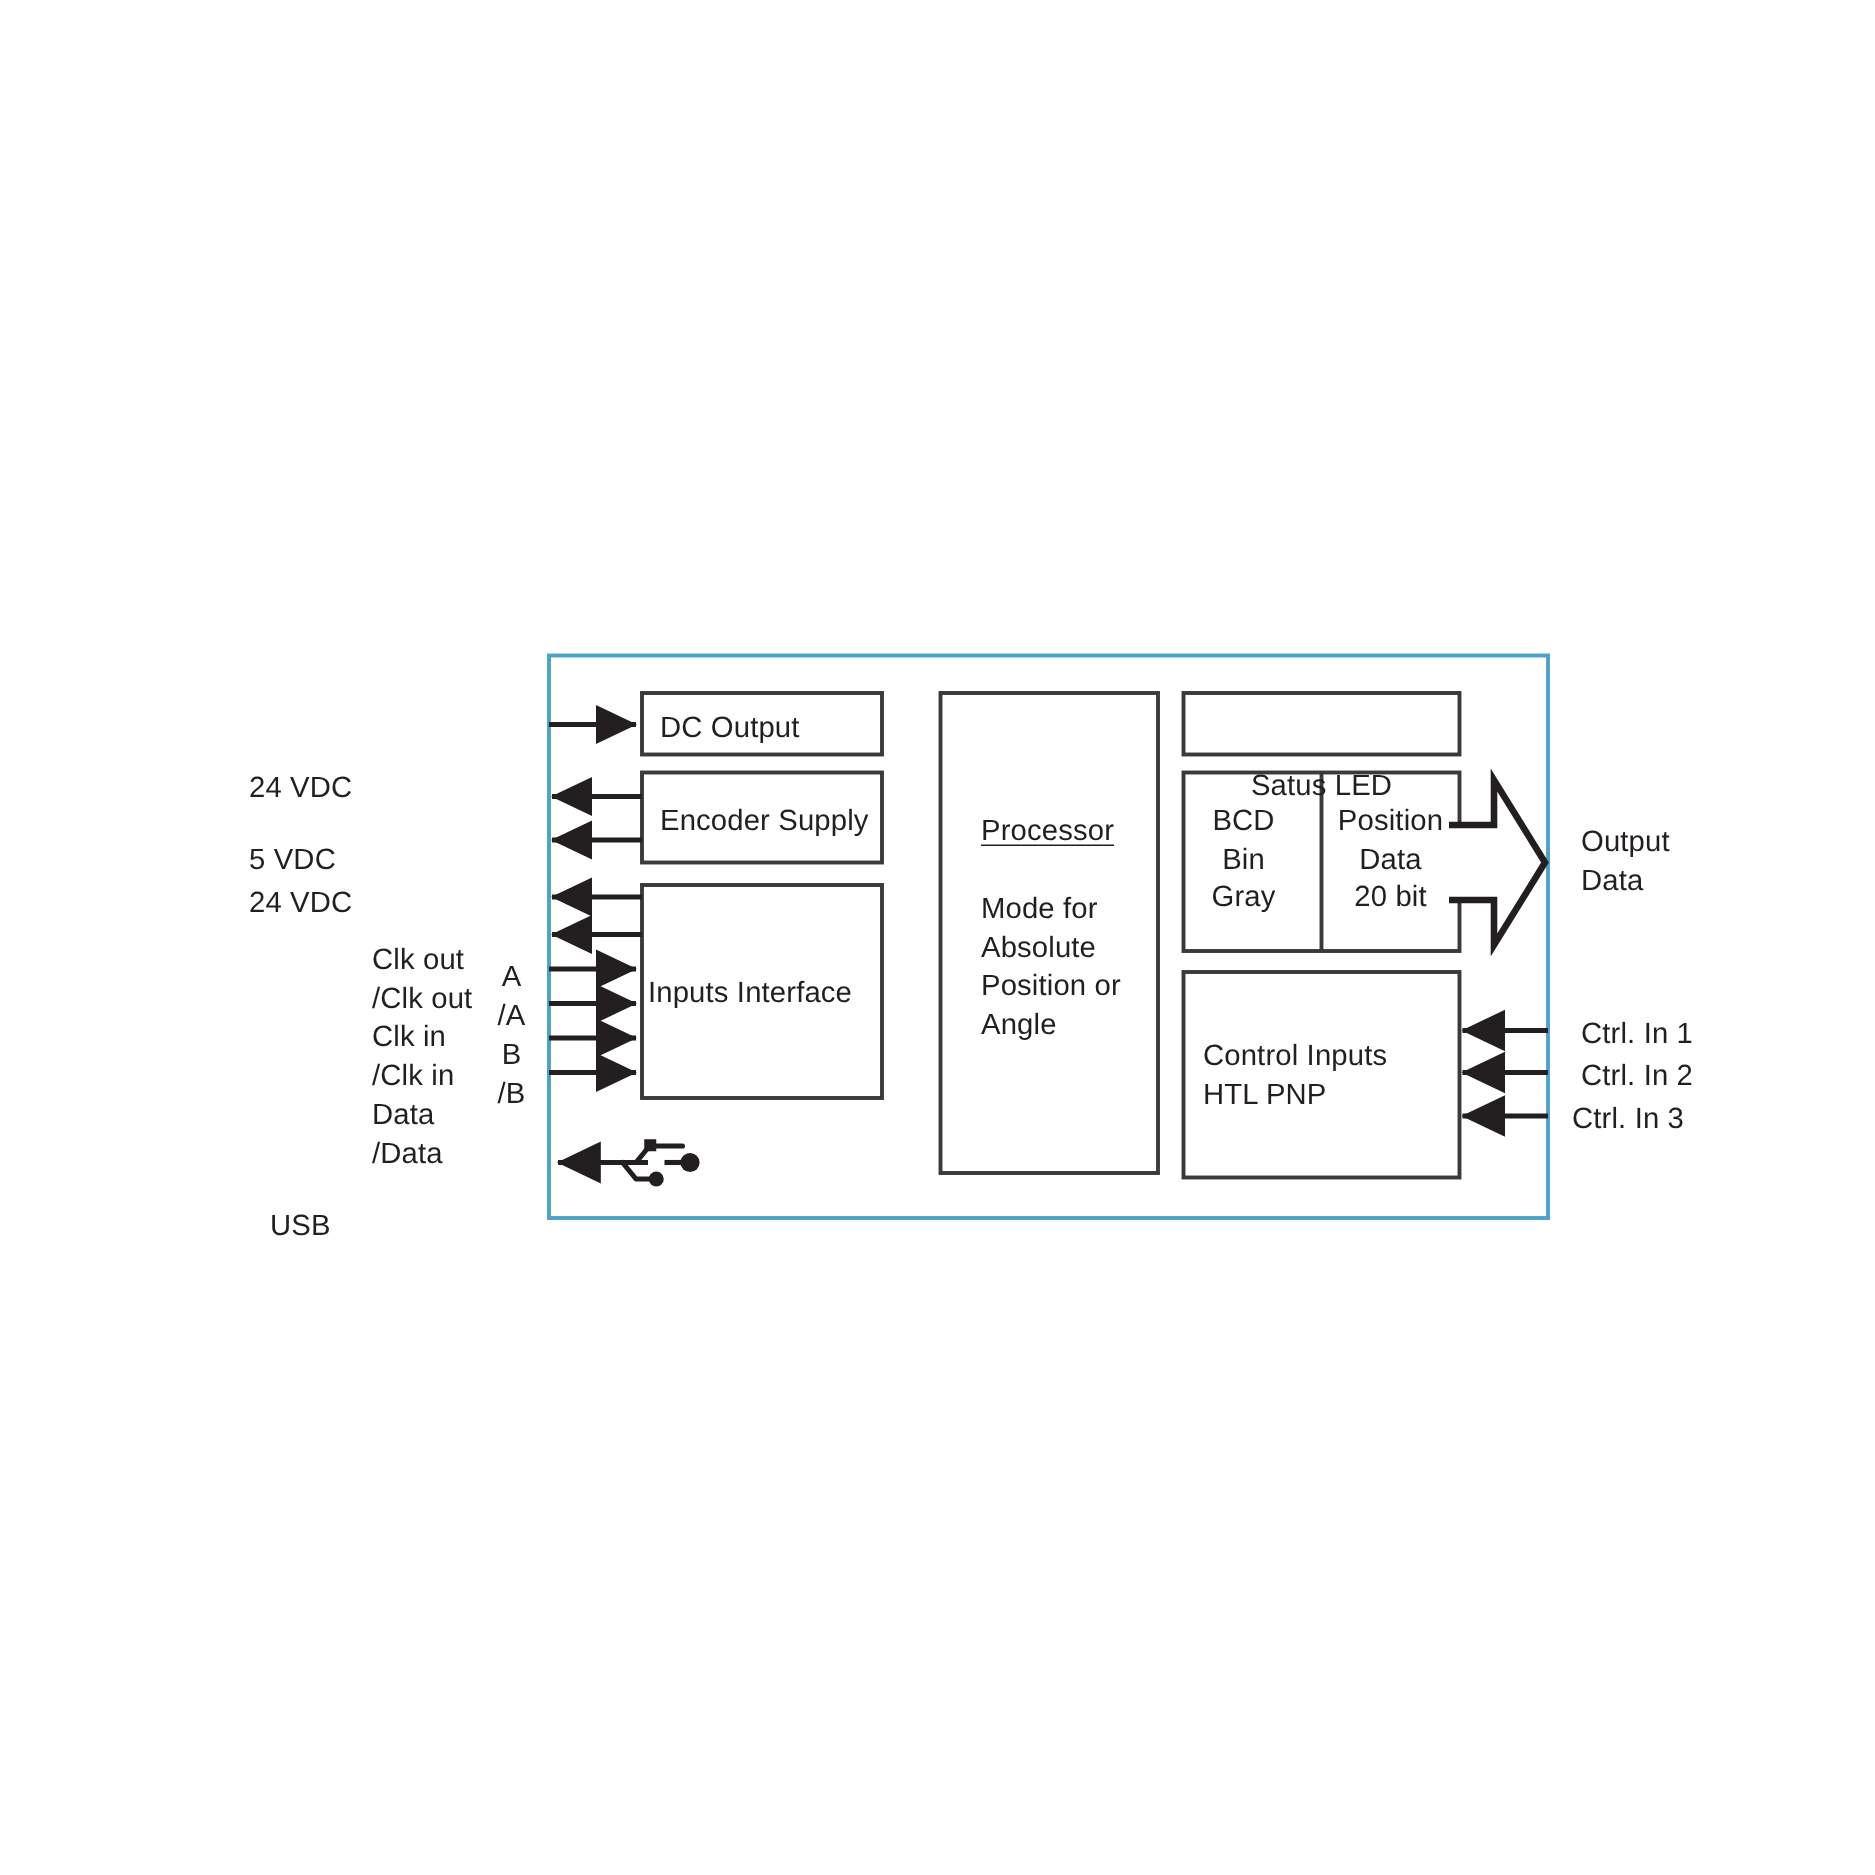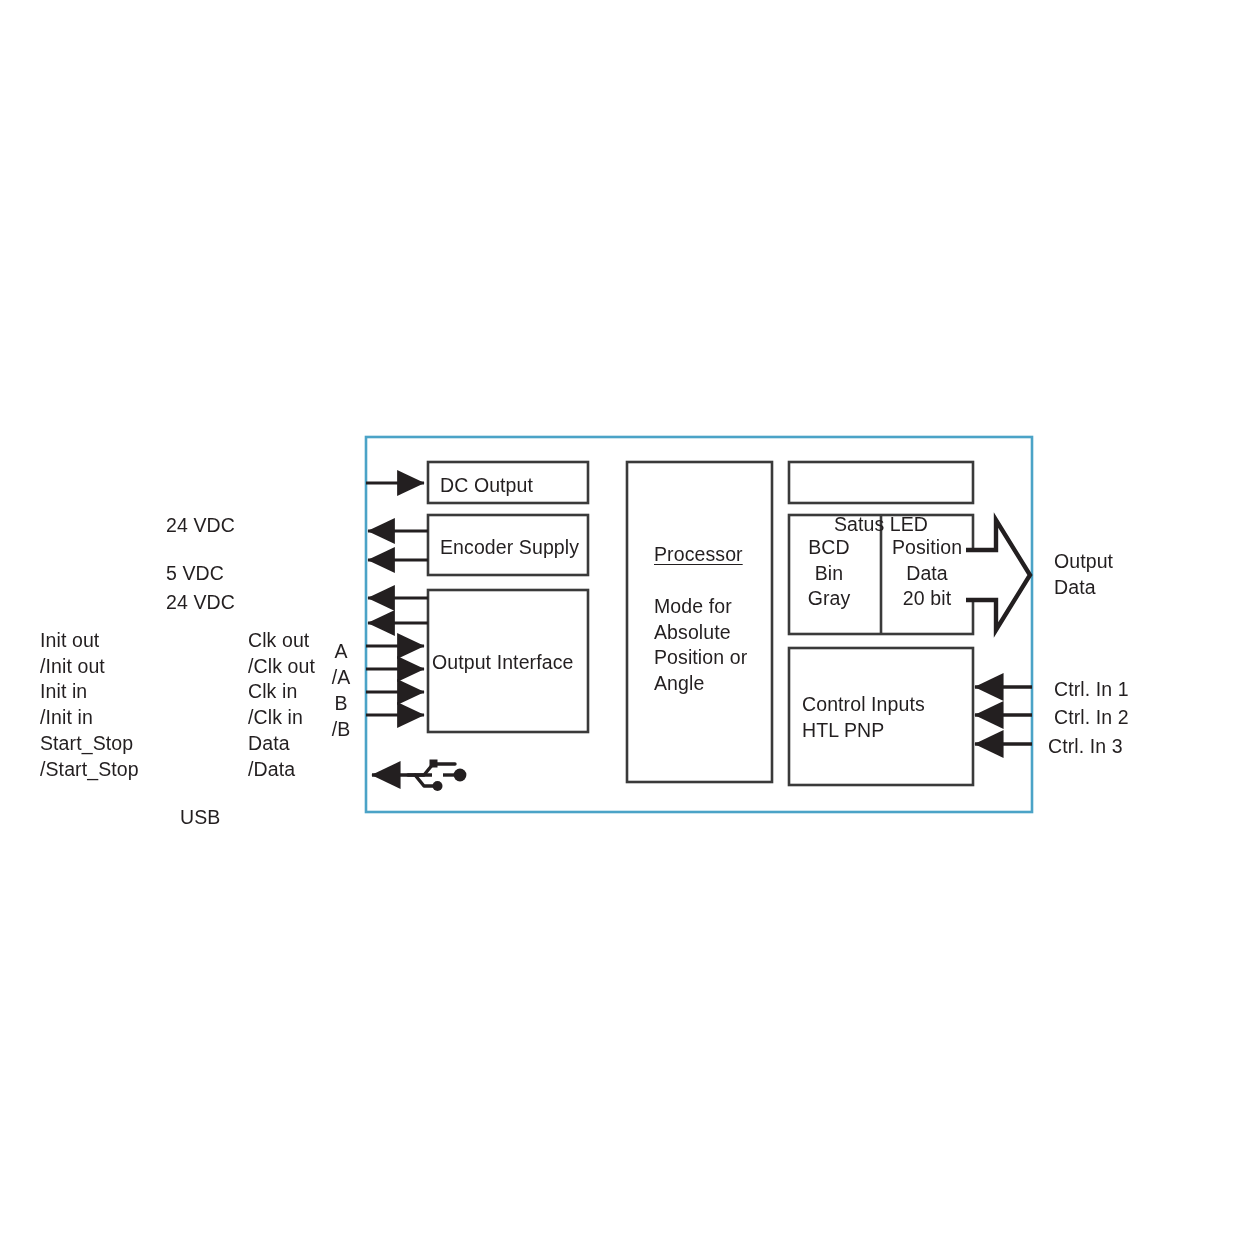--- a/index.html
+++ b/index.html
@@ -136,14 +136,6 @@
   <div class="txt right" style="left:166px; top:521px; width:190px;">5 VDC</div>
   <div class="txt right" style="left:166px; top:550px; width:190px;">24 VDC</div>
 
-  <div class="txt right stack" style="left:40px; top:588px; width:186px;">
-    <span>Init out</span>
-    <span>/Init out</span>
-    <span>Init in</span>
-    <span>/Init in</span>
-    <span>Start_Stop</span>
-    <span>/Start_Stop</span>
-  </div>
 
   <div class="txt right stack" style="left:248px; top:588px; width:88px;">
     <span>Clk out</span>

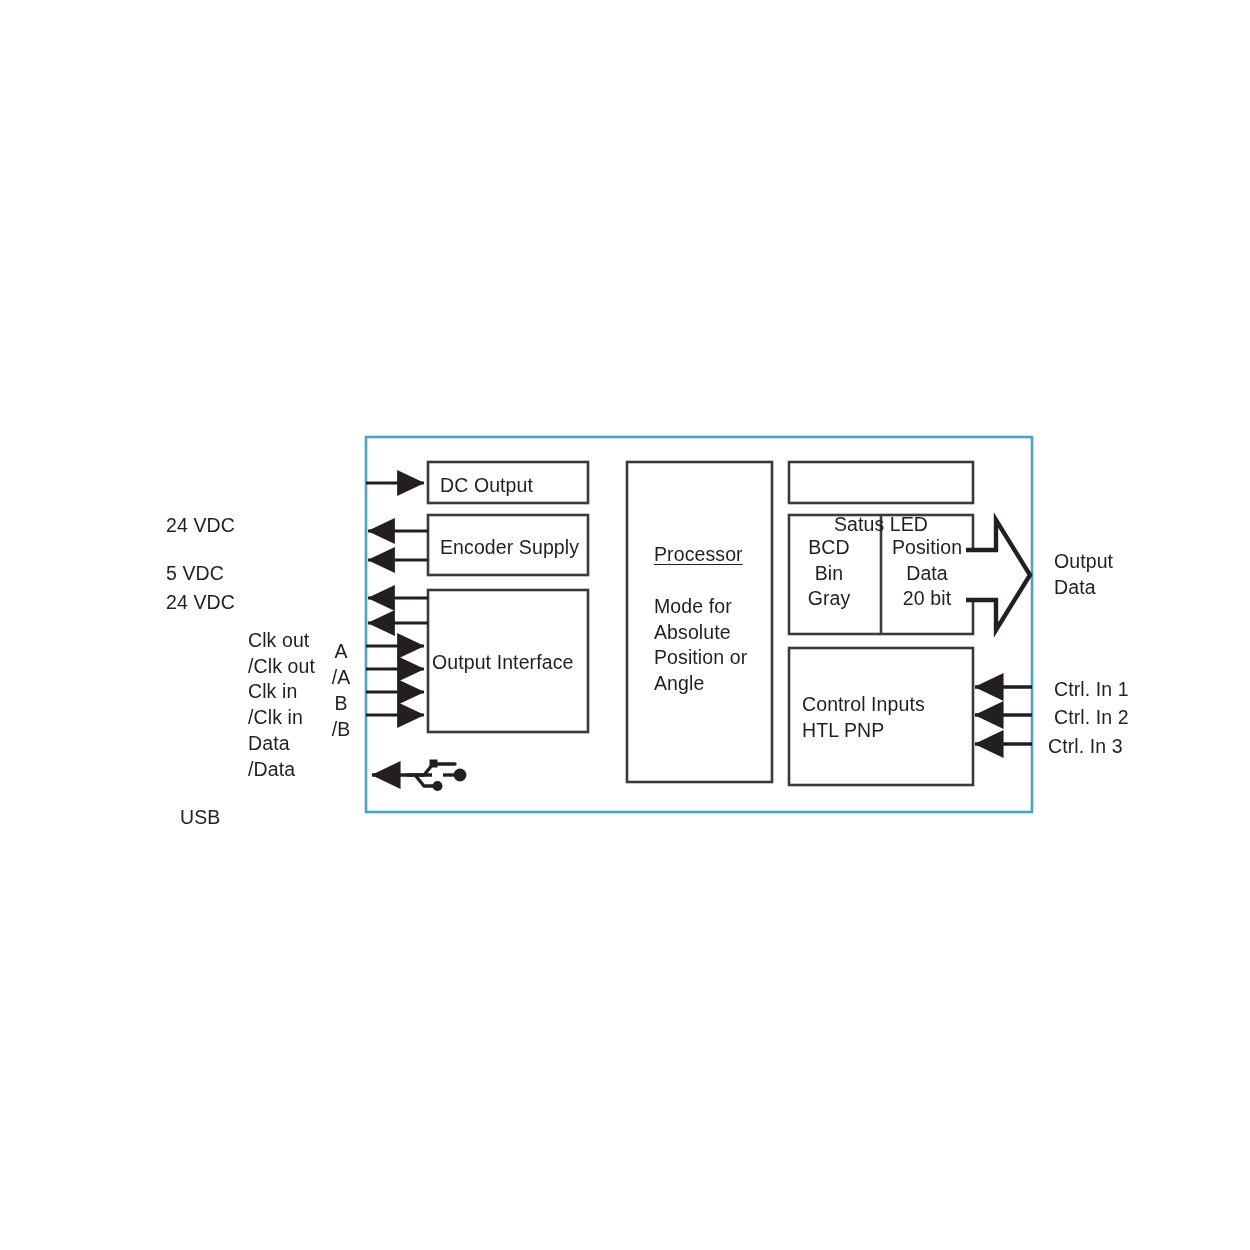--- a/index.html
+++ b/index.html
@@ -103,7 +103,7 @@
 
   <div class="txt left blockname" style="left:440px; top:535px;">Encoder Supply</div>
 
-  <div class="txt left blockname" style="left:432px; top:650px;">Output Interface</div>
+  <div class="txt left blockname" style="left:432px; top:650px;">Inputs Interface</div>
 
   <div class="txt left underline blockname" style="left:654px; top:542px;">Processor</div>
   <div class="txt left stack" style="left:654px; top:594px;">

